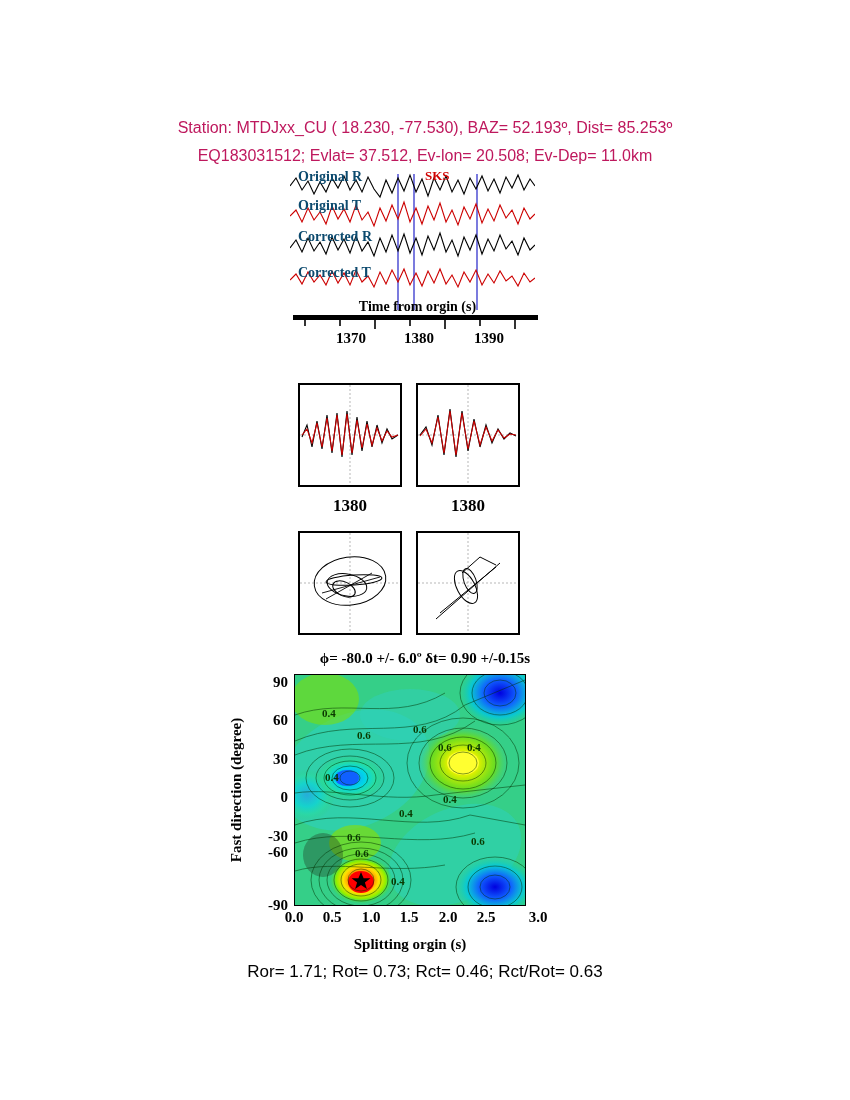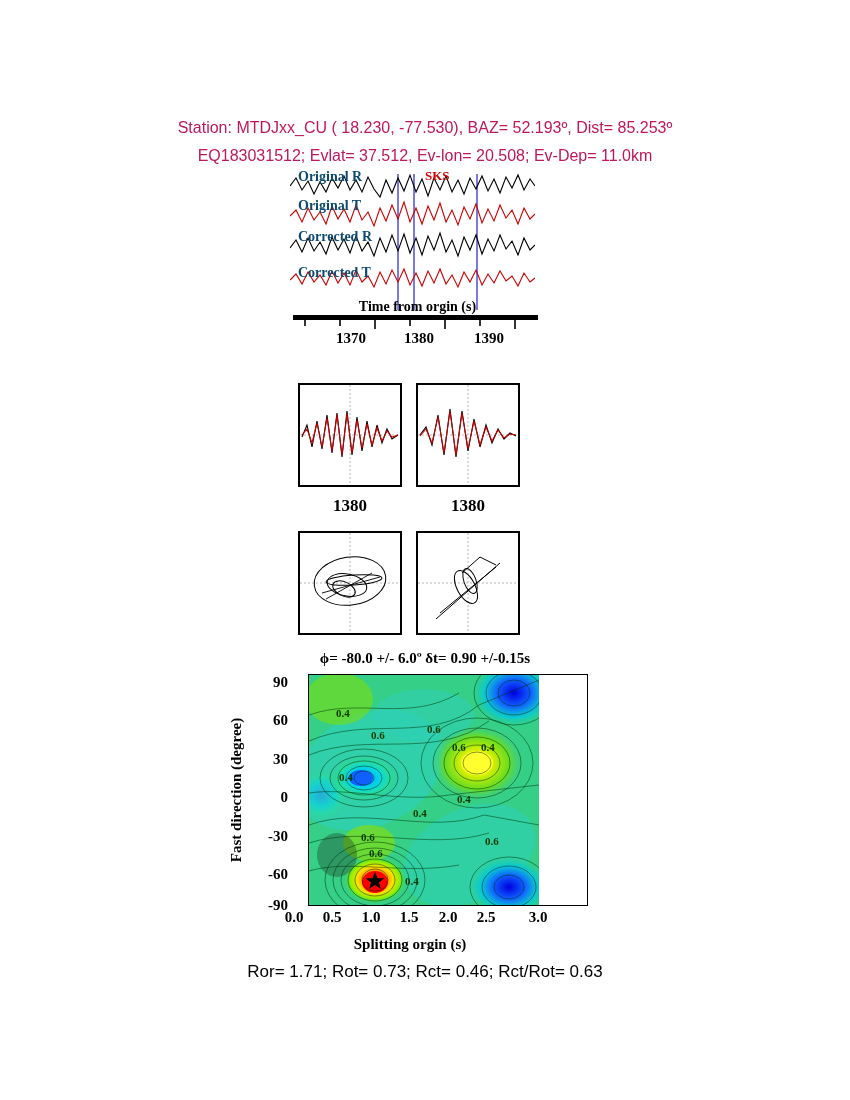--- a/index.html
+++ b/index.html
@@ -135,9 +135,9 @@
   }
   #contour-wrap {
     position: absolute;
-    left: 308px;
+    left: 294px;
     top: 674px;
-    width: 280px;
+    width: 232px;
     height: 232px;
     border: 1px solid #000;
     box-sizing: border-box;

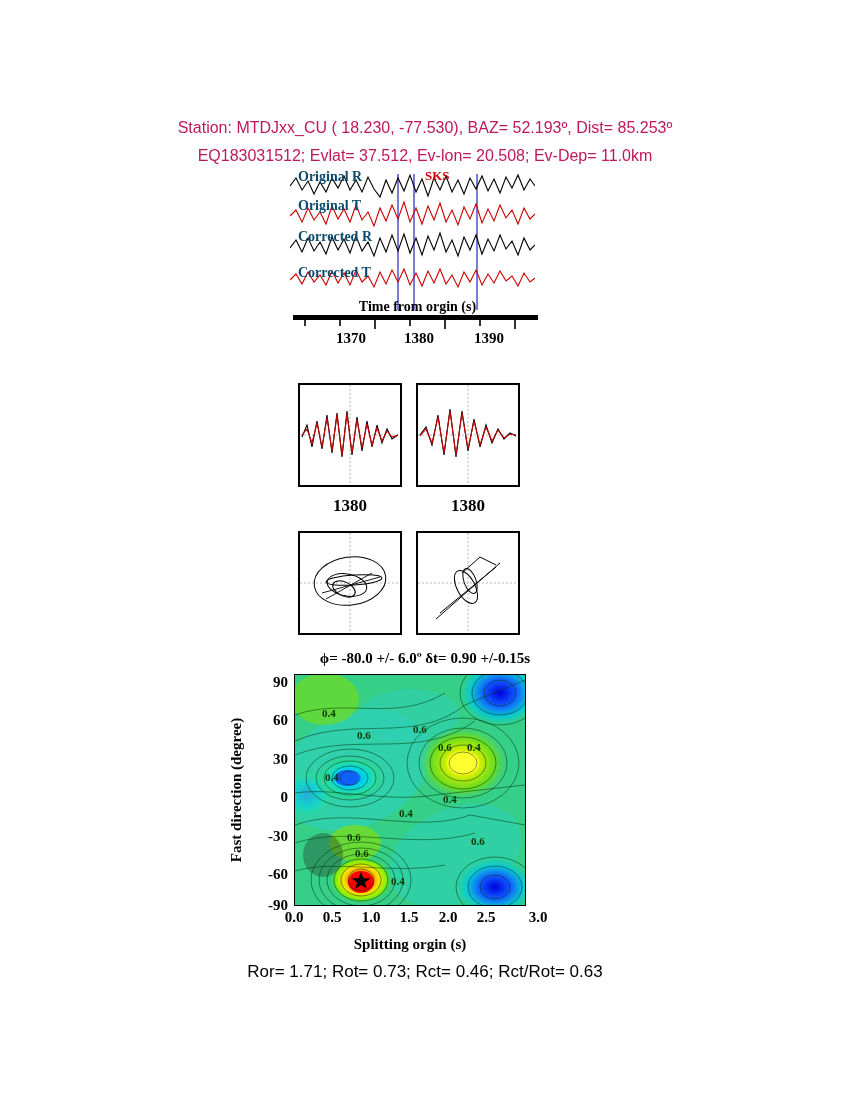--- a/index.html
+++ b/index.html
@@ -311,7 +311,7 @@
   <div class="ytick" style="top:751px">30</div>
   <div class="ytick" style="top:789px">0</div>
   <div class="ytick" style="top:828px">-30</div>
-  <div class="ytick" style="top:866px">-60</div>
+  <div class="ytick" style="top:844px">-60</div>
   <div class="ytick" style="top:897px">-90</div>
 
   <div id="contour-wrap">

